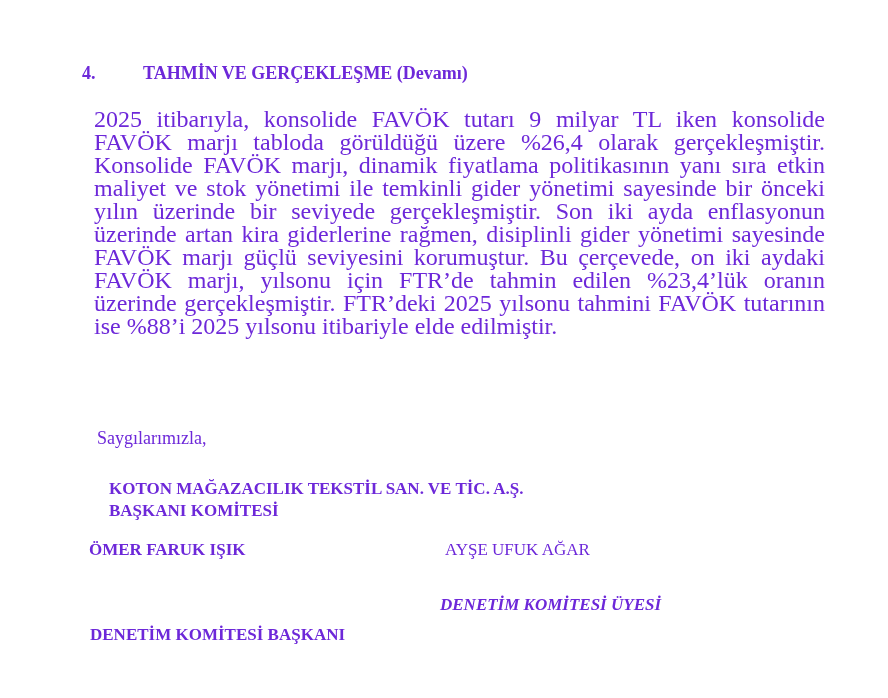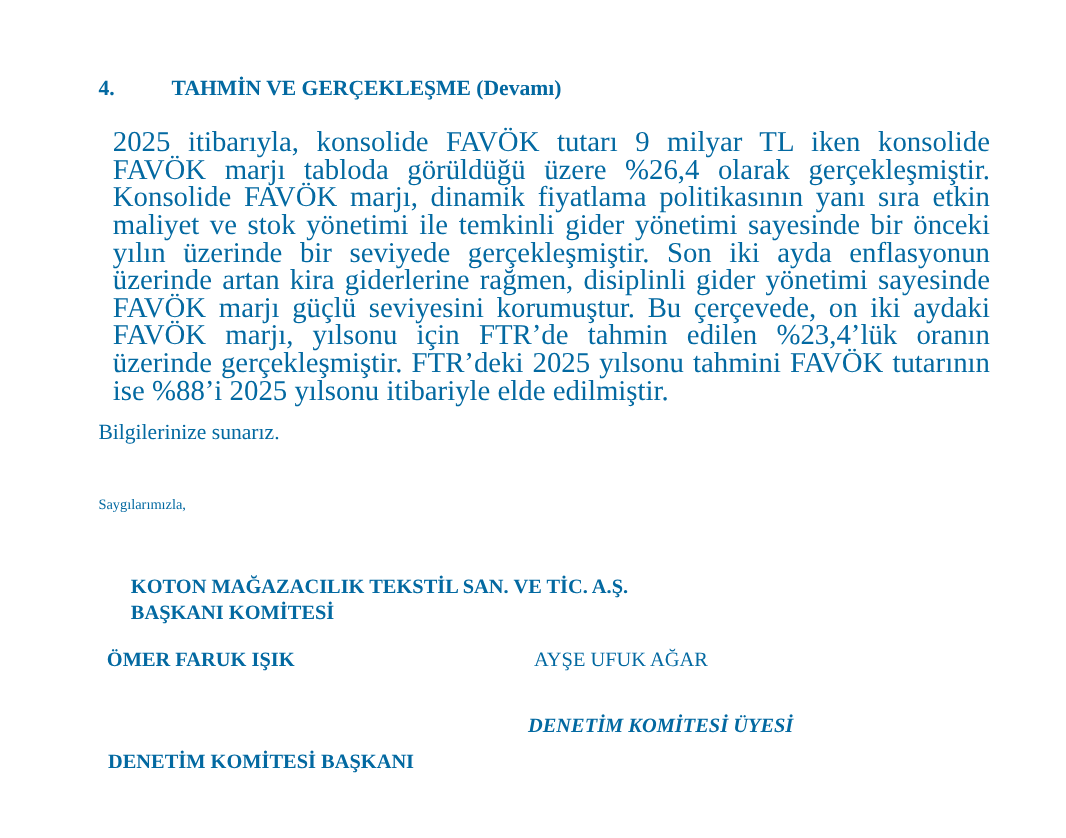--- a/index.html
+++ b/index.html
@@ -13,7 +13,7 @@
     height: 698px;
     background: #ffffff;
     font-family: "Liberation Serif", "DejaVu Serif", serif;
-    color: #0369a1;
+    color: #6d28d9;
     overflow: hidden;
   }
   .heading {

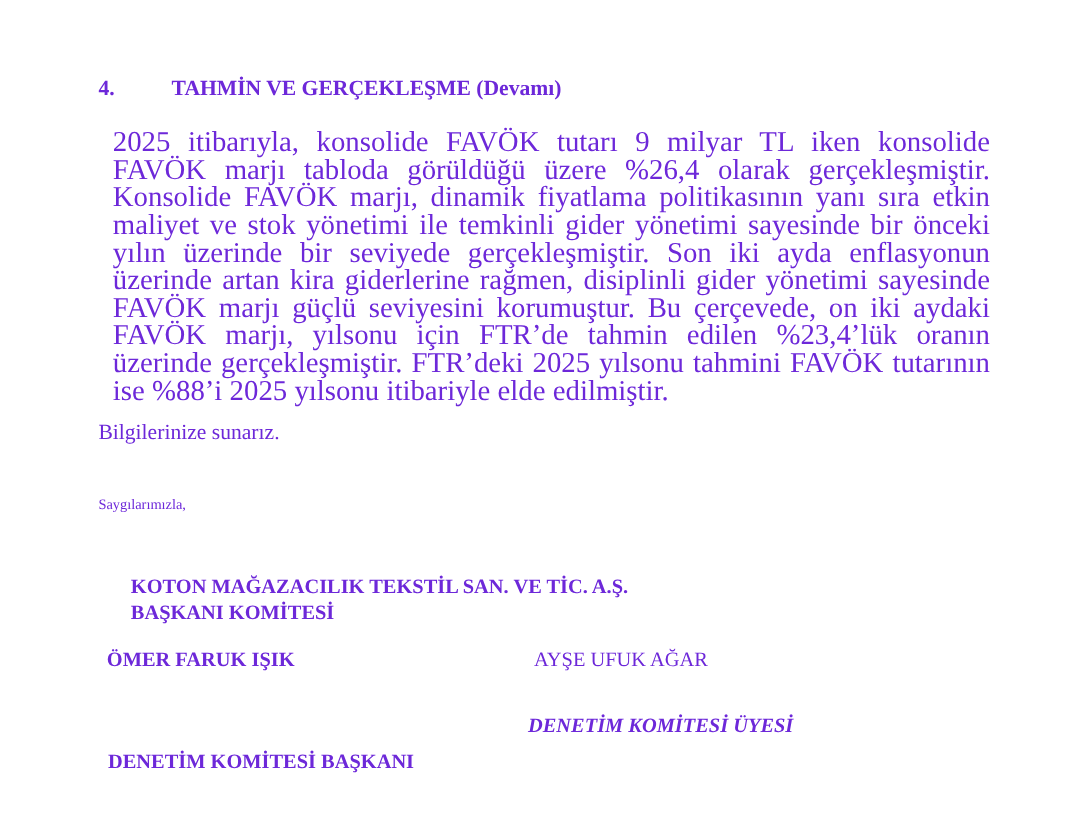--- a/index.html
+++ b/index.html
@@ -108,7 +108,6 @@
 
   <p class="body-paragraph">2025 itibarıyla, konsolide FAVÖK tutarı 9 milyar TL iken konsolide FAVÖK marjı tabloda görüldüğü üzere %26,4 olarak gerçekleşmiştir. Konsolide FAVÖK marjı, dinamik fiyatlama politikasının yanı sıra etkin maliyet ve stok yönetimi ile temkinli gider yönetimi sayesinde bir önceki yılın üzerinde bir seviyede gerçekleşmiştir. Son iki ayda enflasyonun üzerinde artan kira giderlerine rağmen, disiplinli gider yönetimi sayesinde FAVÖK marjı güçlü seviyesini korumuştur. Bu çerçevede, on iki aydaki FAVÖK marjı, yılsonu için FTR’de tahmin edilen %23,4’lük oranın üzerinde gerçekleşmiştir. FTR’deki 2025 yılsonu tahmini FAVÖK tutarının ise %88’i 2025 yılsonu itibariyle elde edilmiştir.</p>
 
-  <p class="closing-line">Bilgilerinize sunarız.</p>
 
   <p class="salutation-line">Saygılarımızla,</p>
 

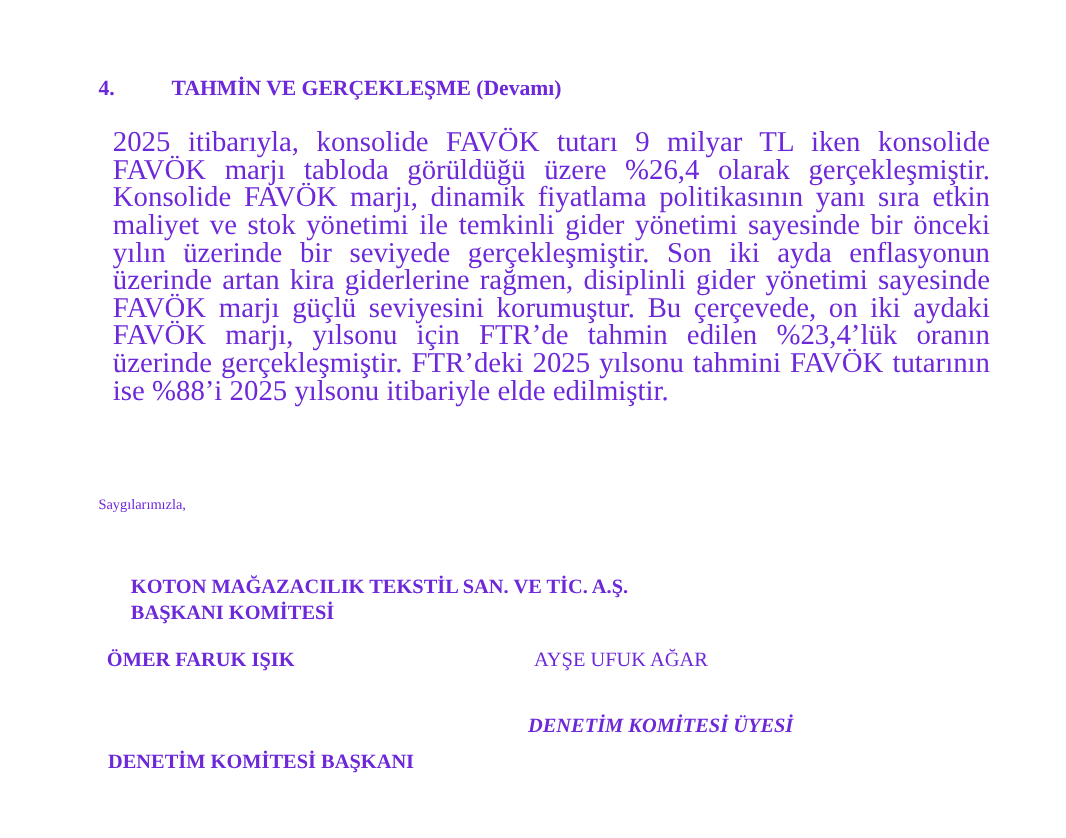--- a/index.html
+++ b/index.html
@@ -49,8 +49,8 @@
     position: absolute;
     top: 413px;
     left: 82px;
-    margin: 0;
-    font-size: 12px;
+    margin: 15px;
+    font-size: 18px;
     text-align: right;
   }
   .company-block {

